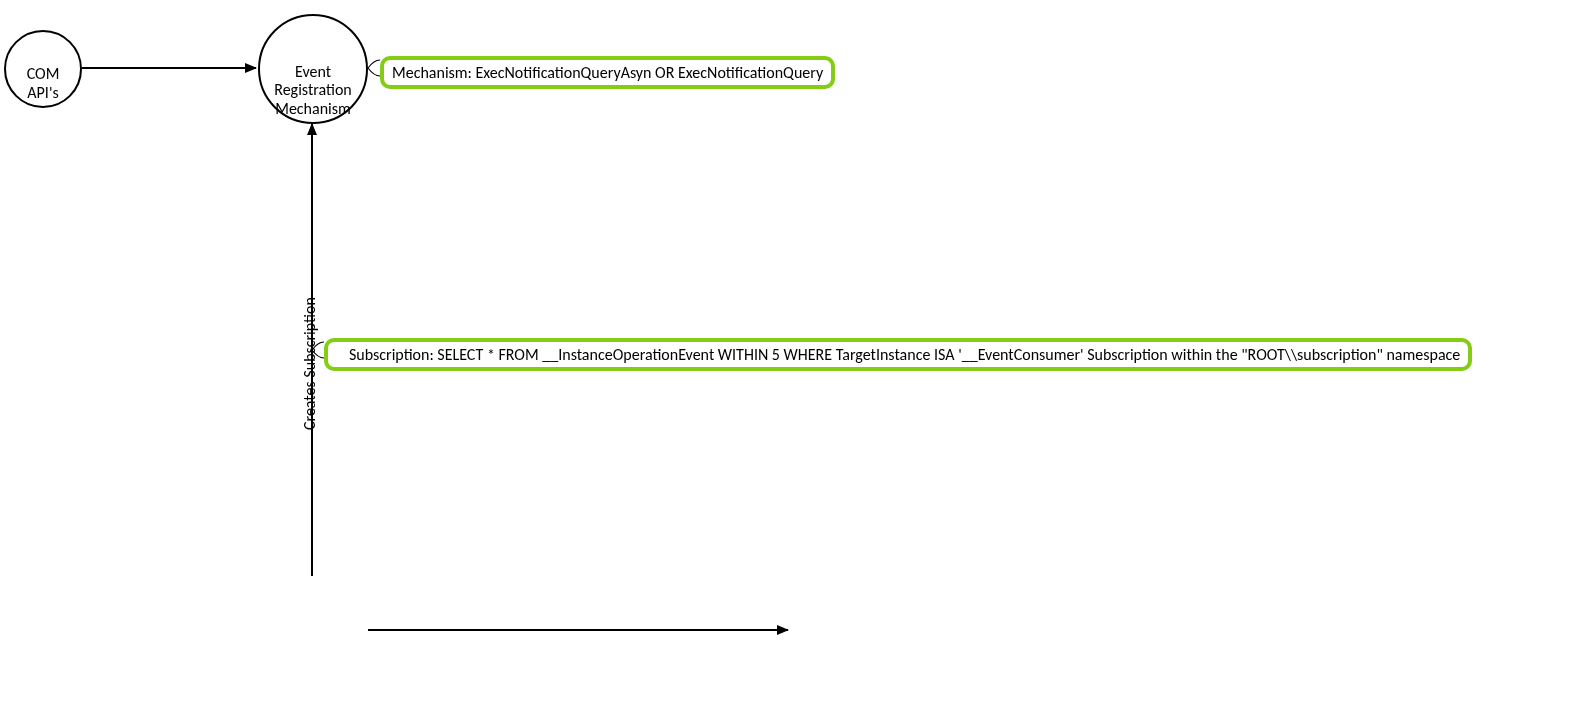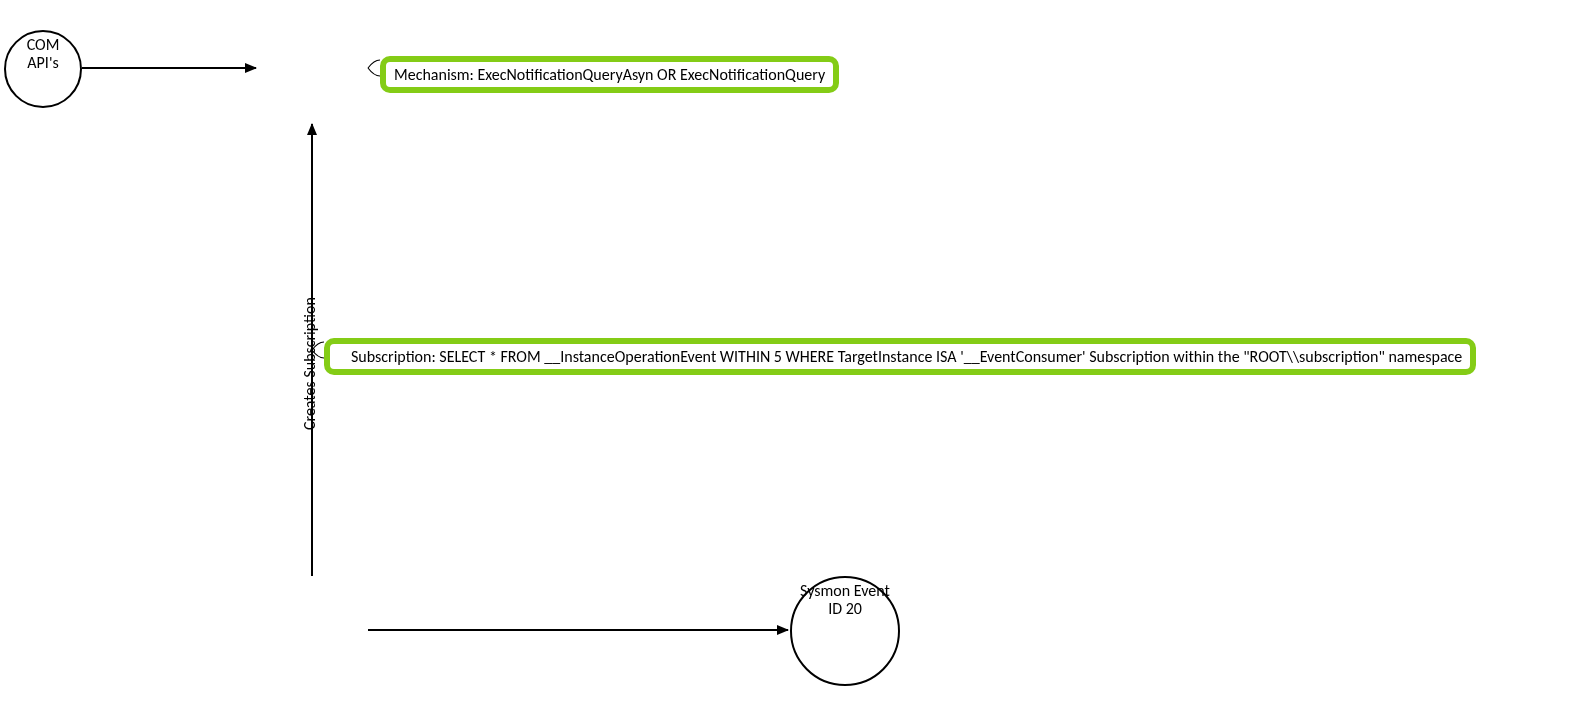--- a/index.html
+++ b/index.html
@@ -20,7 +20,7 @@
     border: 2px solid #000;
     border-radius: 50%;
     display: flex;
-    align-items: flex-start;
+    align-items: flex-end;
     justify-content: center;
     text-align: center;
     line-height: 1.15;

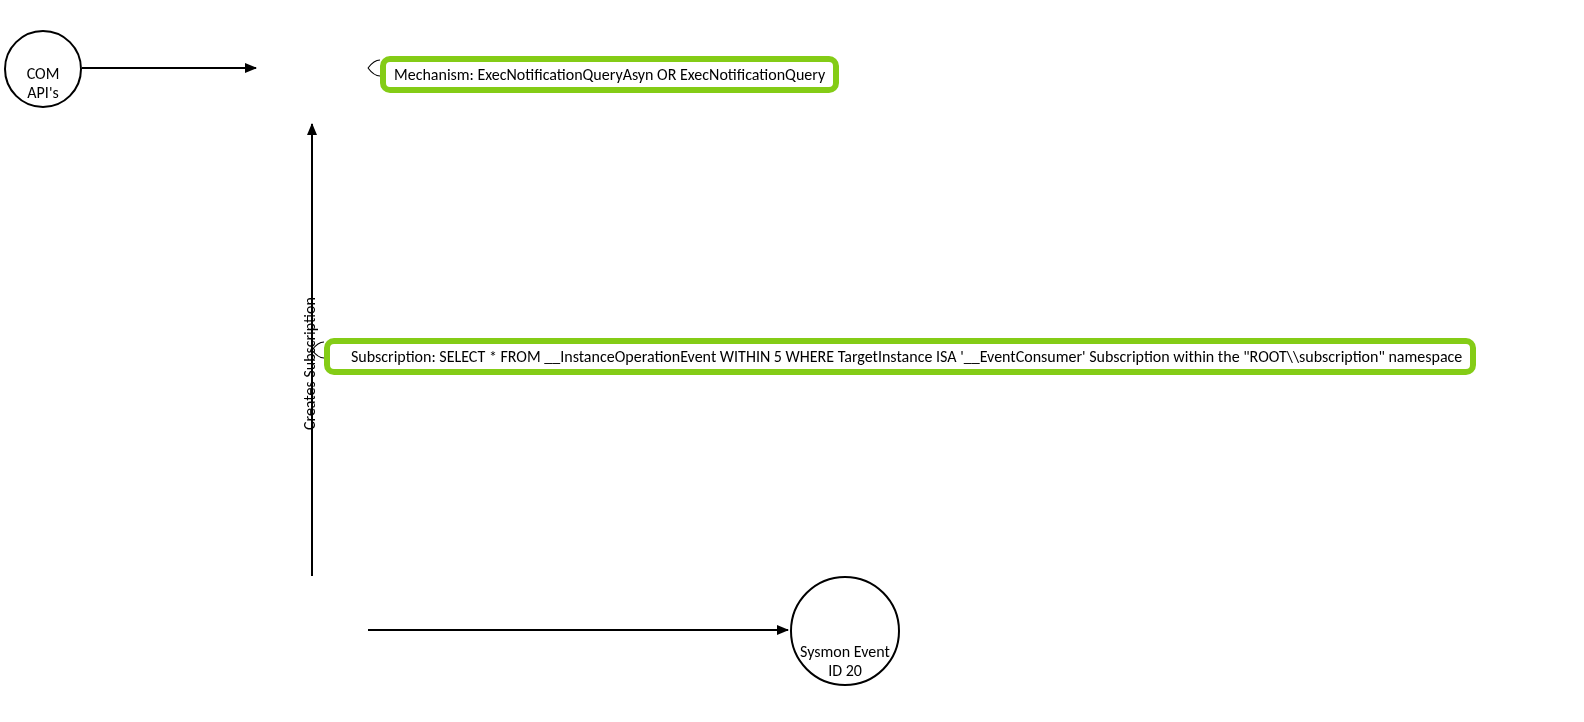--- a/index.html
+++ b/index.html
@@ -81,6 +81,9 @@
     <div class="label">COM API's</div>
   </div>
 
+  <div class="node-circle" style="left:258px; top:14px; width:110px; height:110px;">
+    <div class="label">Event Registration Mechanism</div>
+  </div>
 
 
   <div class="node-circle" style="left:790px; top:576px; width:110px; height:110px;">

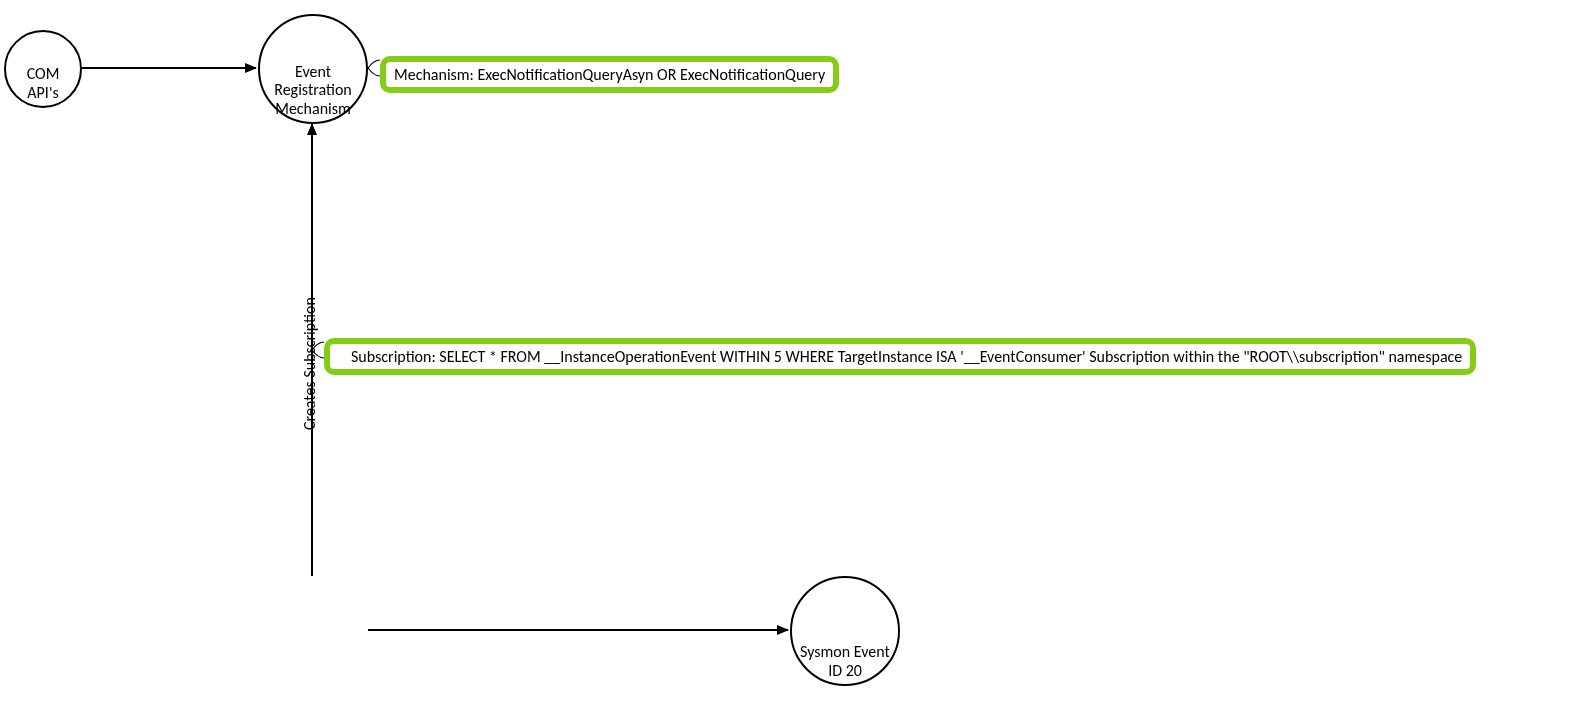--- a/index.html
+++ b/index.html
@@ -32,7 +32,7 @@
   }
   .annotation {
     position: absolute;
-    border: 6px solid #84cc16;
+    border: 4px solid #84cc16;
     border-radius: 10px;
     padding: 3px 8px;
     background: #fff;

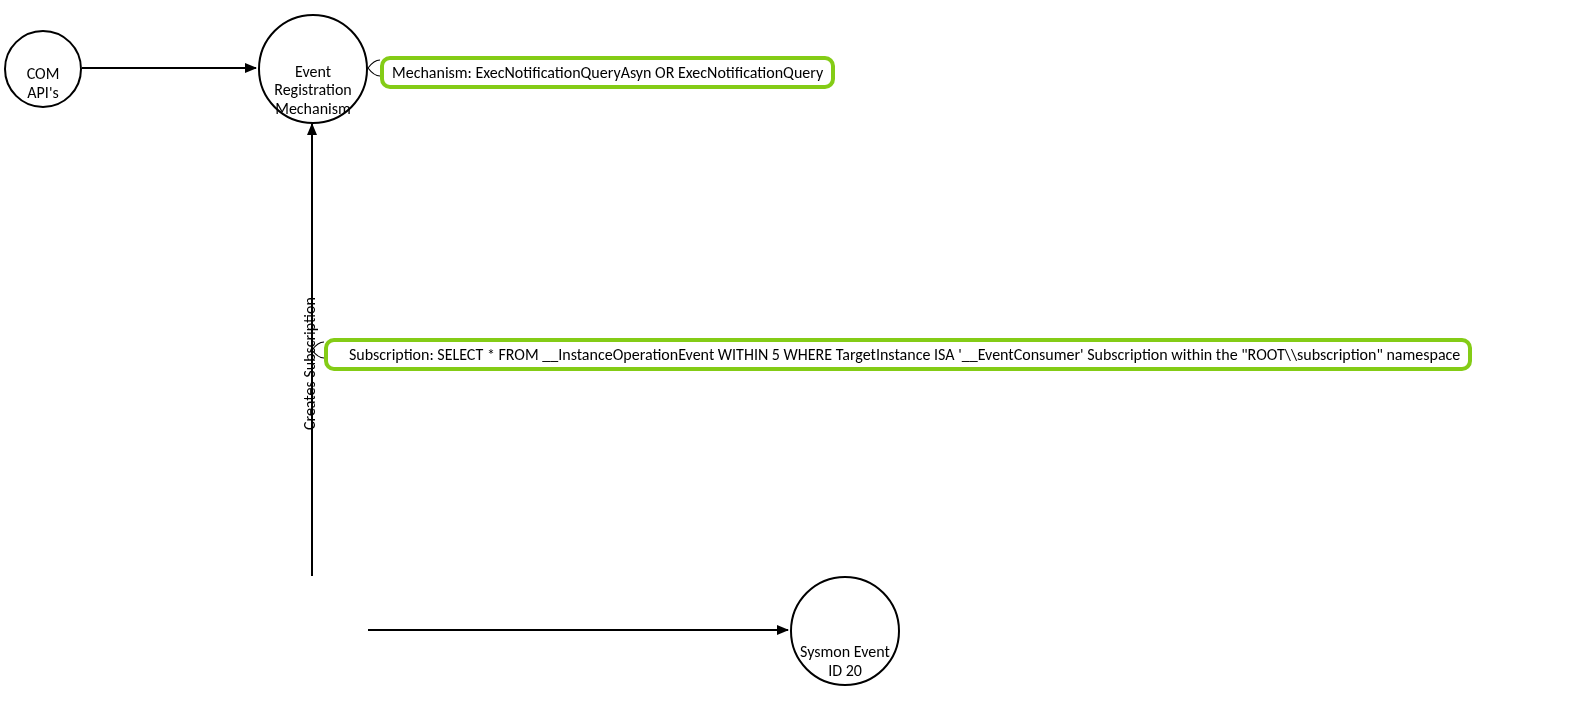--- a/index.html
+++ b/index.html
@@ -86,9 +86,6 @@
   </div>
 
 
-  <div class="node-circle" style="left:790px; top:576px; width:110px; height:110px;">
-    <div class="label">Sysmon Event ID 20</div>
-  </div>
 
   <div class="annotation" style="left:380px; top:56px;">Mechanism: ExecNotificationQueryAsyn OR ExecNotificationQuery</div>
 

